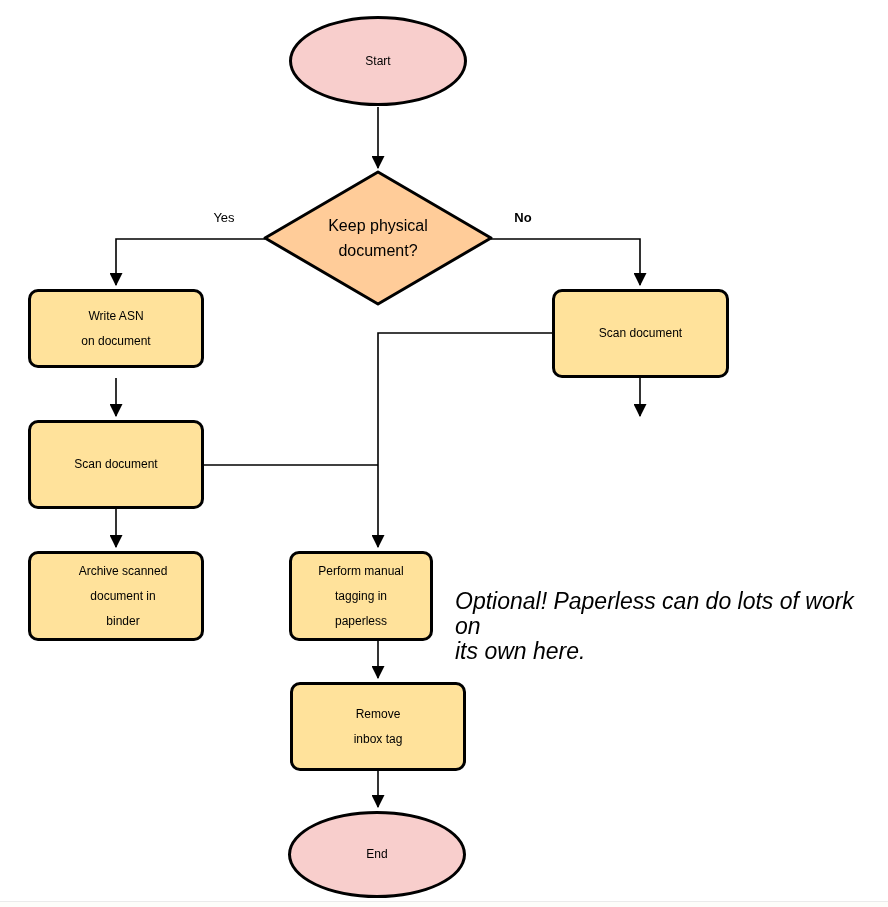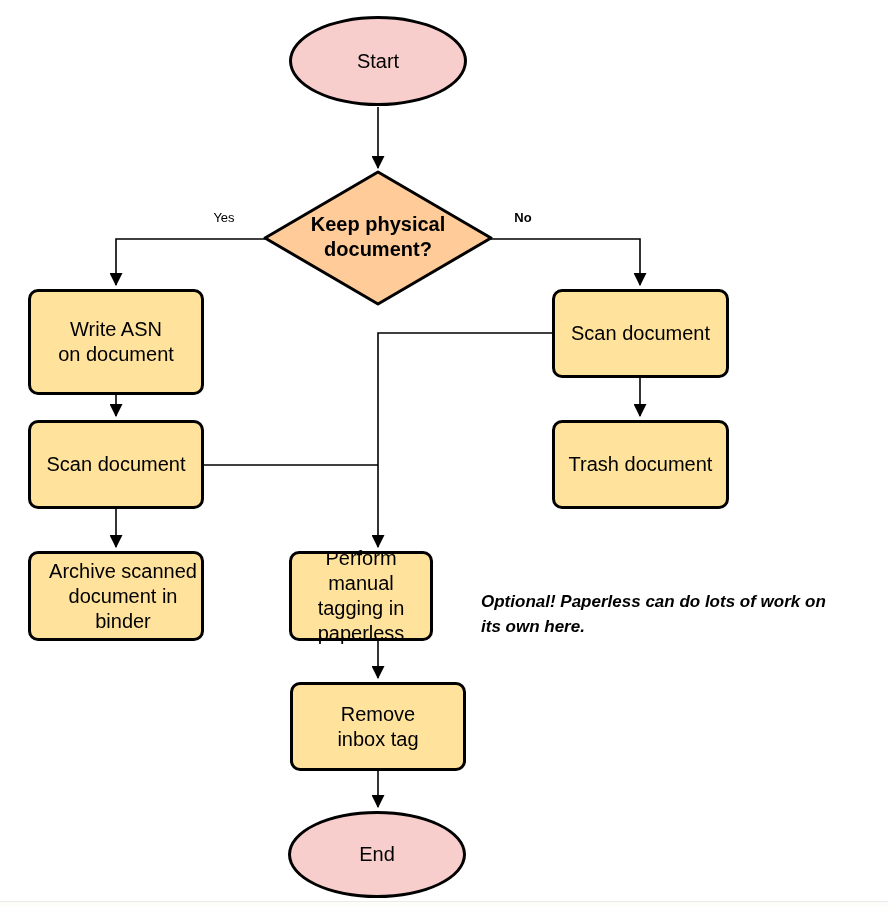--- a/index.html
+++ b/index.html
@@ -39,7 +39,7 @@
     align-items: center;
     justify-content: center;
     text-align: center;
-    font-size: 20px;
+    font-size: 12px;
     line-height: 25px;
   }
   .node-label { white-space: pre-line; }

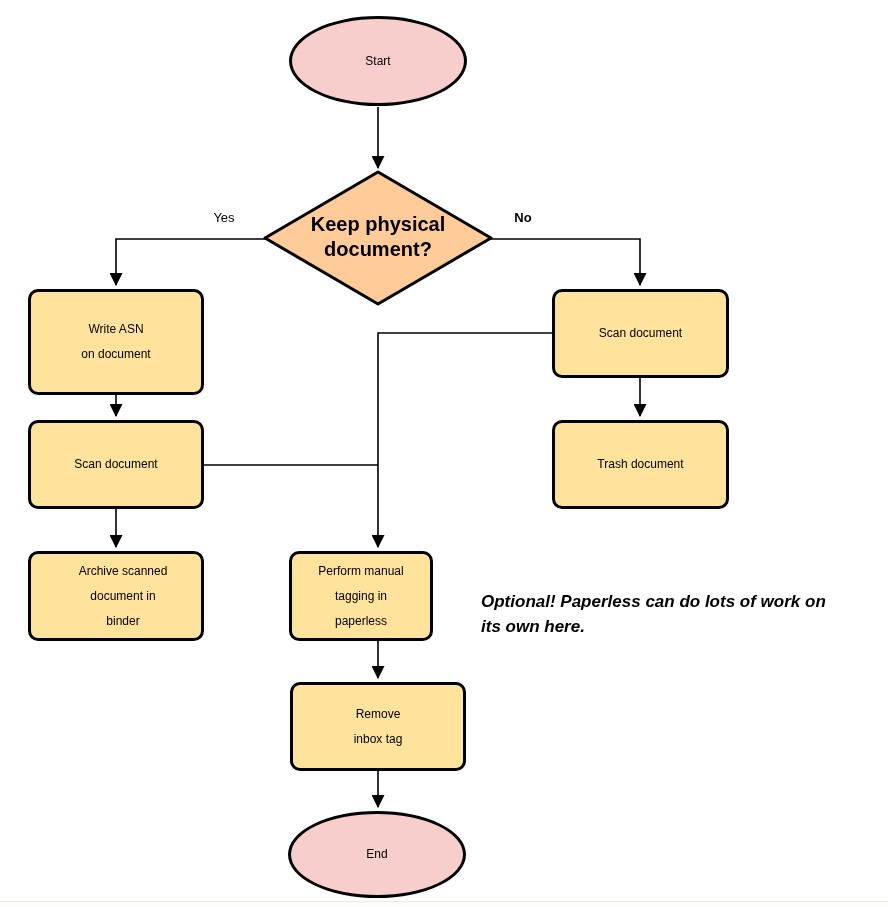--- a/index.html
+++ b/index.html
@@ -57,8 +57,8 @@
 
   .n-start       { left: 289px; top: 16px;  width: 178px; height: 90px; }
   .n-decision-label { left: 268px; top: 212px; width: 220px; height: 52px; z-index: 2; position: absolute;
-                      display: flex; justify-content: center; text-align: center;
-                      font-size: 20px; line-height: 25px; font-weight: bold; }
+                      display: flex; align-items: center; justify-content: center; text-align: center;
+                      font-size: 16px; line-height: 25px; }
   .n-write-asn   { left: 28px;  top: 289px; width: 176px; height: 106px; }
   .n-scan-left   { left: 28px;  top: 420px; width: 176px; height: 89px; }
   .n-archive     { left: 28px;  top: 551px; width: 176px; height: 90px; padding-left: 14px; }

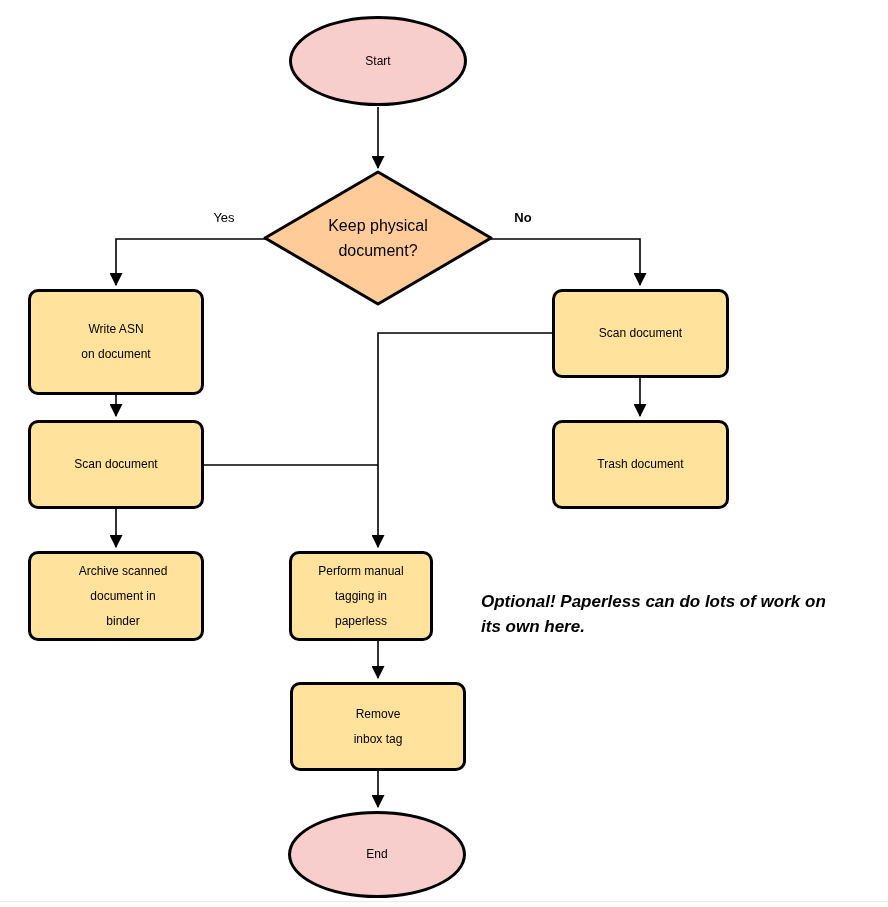--- a/index.html
+++ b/index.html
@@ -59,7 +59,7 @@
   .n-decision-label { left: 268px; top: 212px; width: 220px; height: 52px; z-index: 2; position: absolute;
                       display: flex; align-items: center; justify-content: center; text-align: center;
                       font-size: 16px; line-height: 25px; }
-  .n-write-asn   { left: 28px;  top: 289px; width: 176px; height: 106px; }
+  .n-write-asn   { left: 28px;  top: 289px; width: 176px; height: 79px; }
   .n-scan-left   { left: 28px;  top: 420px; width: 176px; height: 89px; }
   .n-archive     { left: 28px;  top: 551px; width: 176px; height: 90px; padding-left: 14px; }
   .n-scan-right  { left: 552px; top: 289px; width: 177px; height: 89px; }

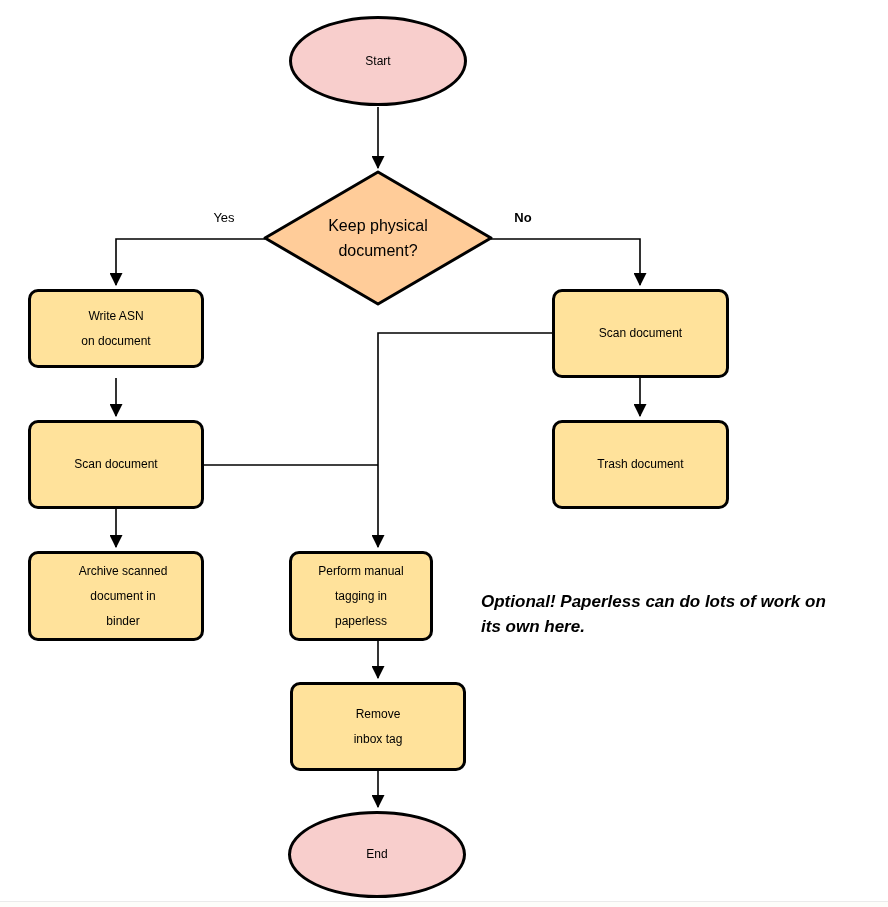--- a/index.html
+++ b/index.html
@@ -157,9 +157,6 @@
     <span class="node-label">Scan document</span>
   </div>
 
-  <div class="node process n-trash">
-    <span class="node-label">Trash document</span>
-  </div>
 
   <div class="node process n-tagging">
     <span class="node-label">Perform manual

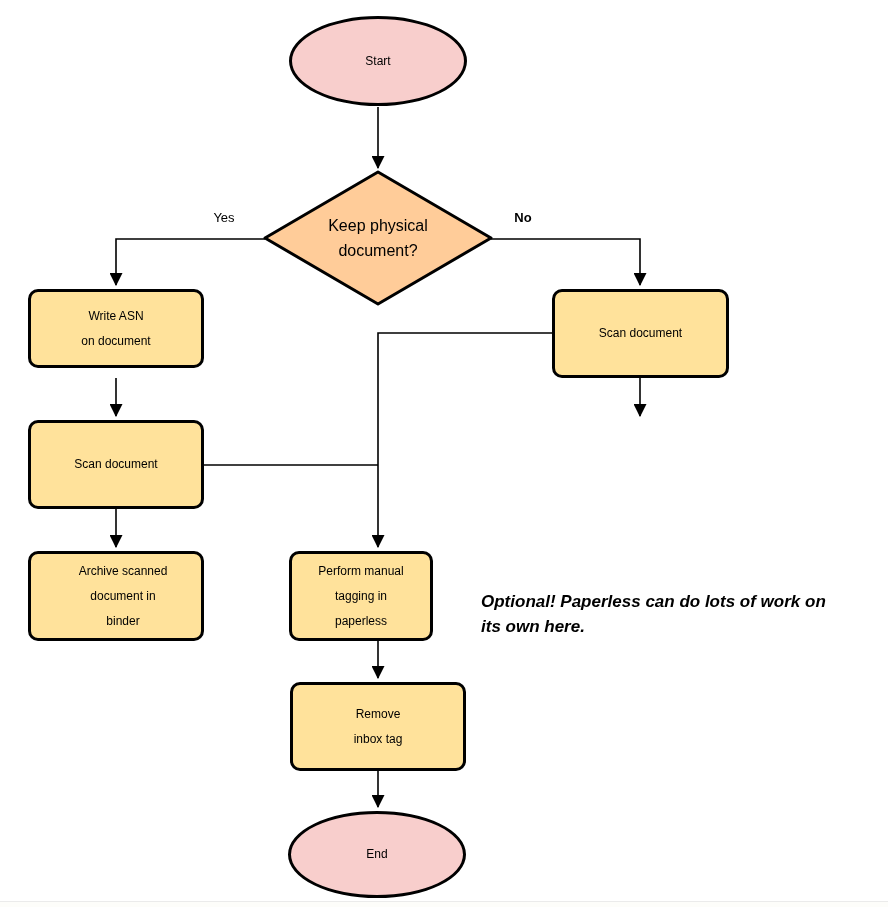--- a/index.html
+++ b/index.html
@@ -80,13 +80,12 @@
   .note {
     position: absolute;
     z-index: 2;
-    left: 481px; top: 589px;
+    left: 455px; top: 589px;
     width: 404px;
-    font-size: 17px;
+    font-size: 23px;
     font-style: italic;
     line-height: 25px;
     white-space: pre-line;
-    font-weight: bold;
   }
 
   .bottom-strip {

